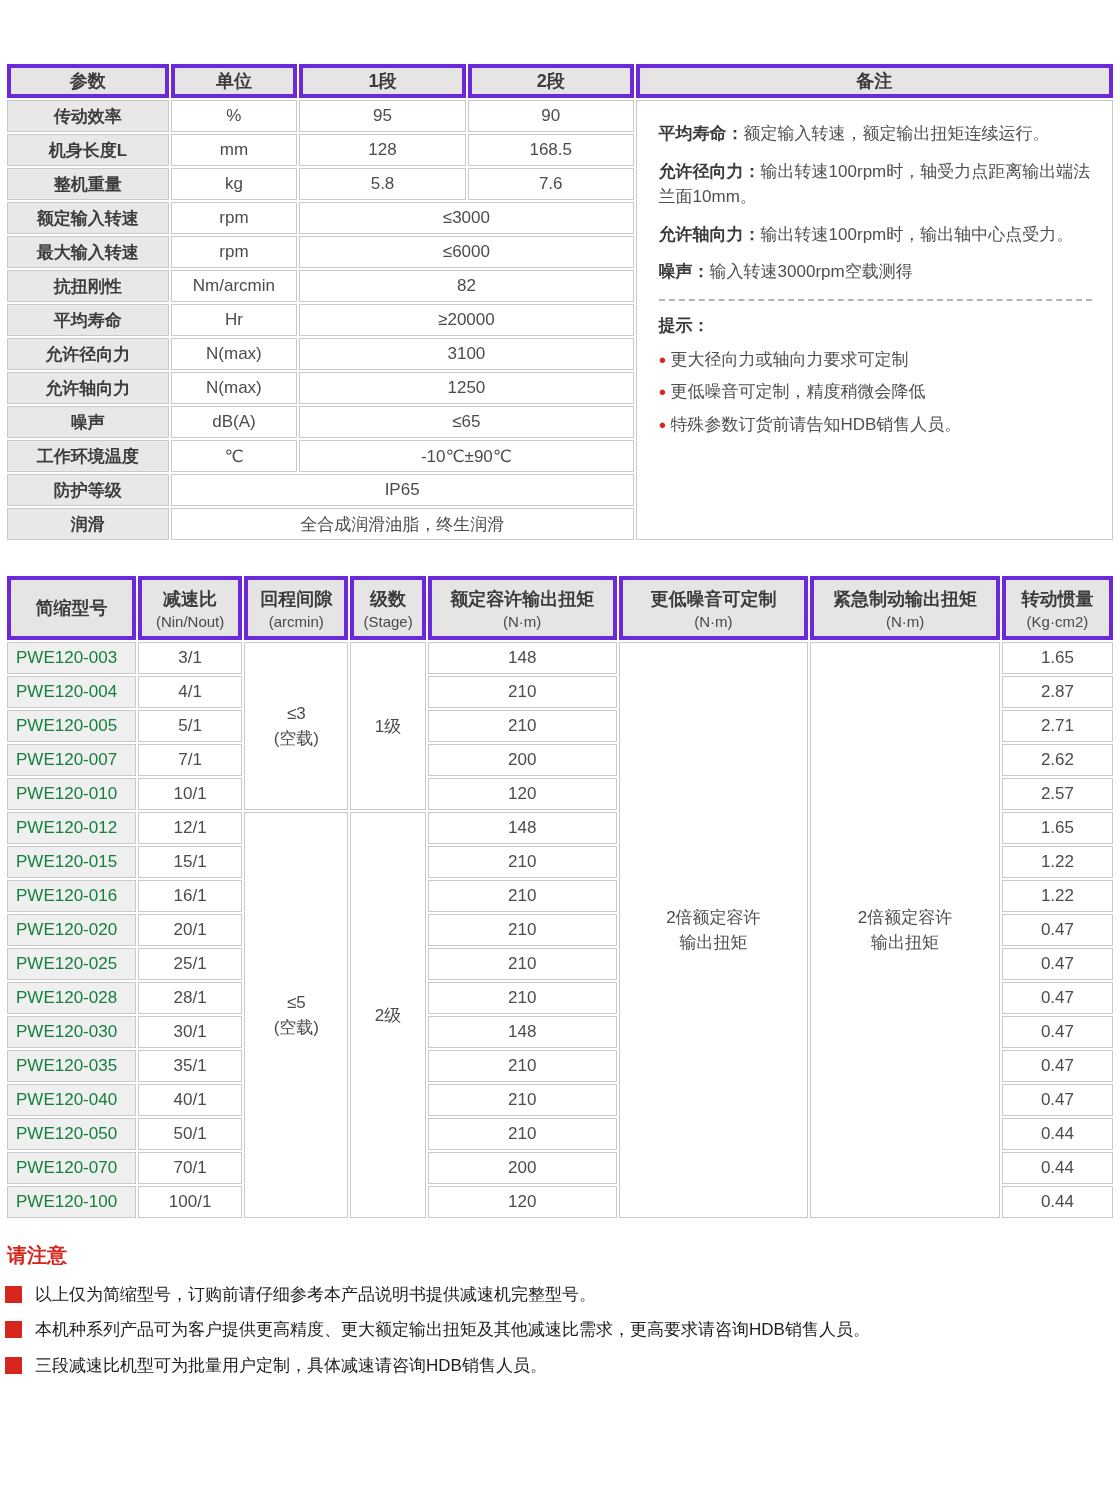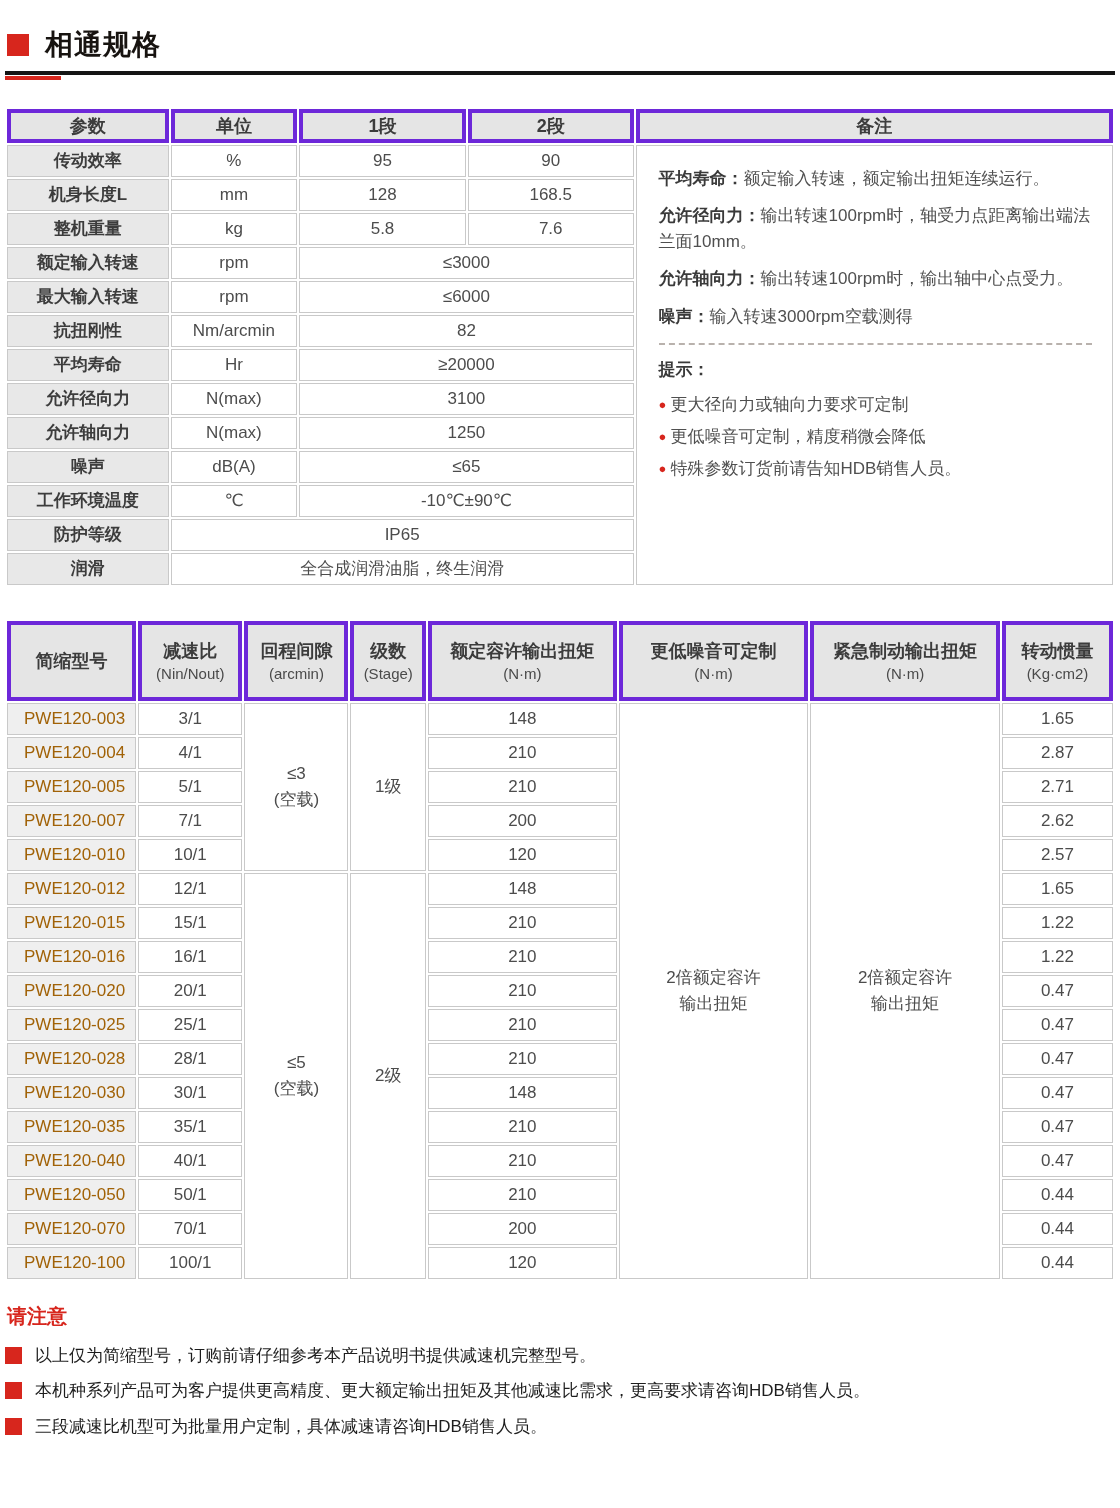--- a/index.html
+++ b/index.html
@@ -96,10 +96,6 @@
 
 <div class="page">
 
-  <div class="section-title">
-    <span class="sq"></span>
-    <h2>相通规格</h2>
-  </div>
 
   <table class="spec spec1">
     <colgroup>

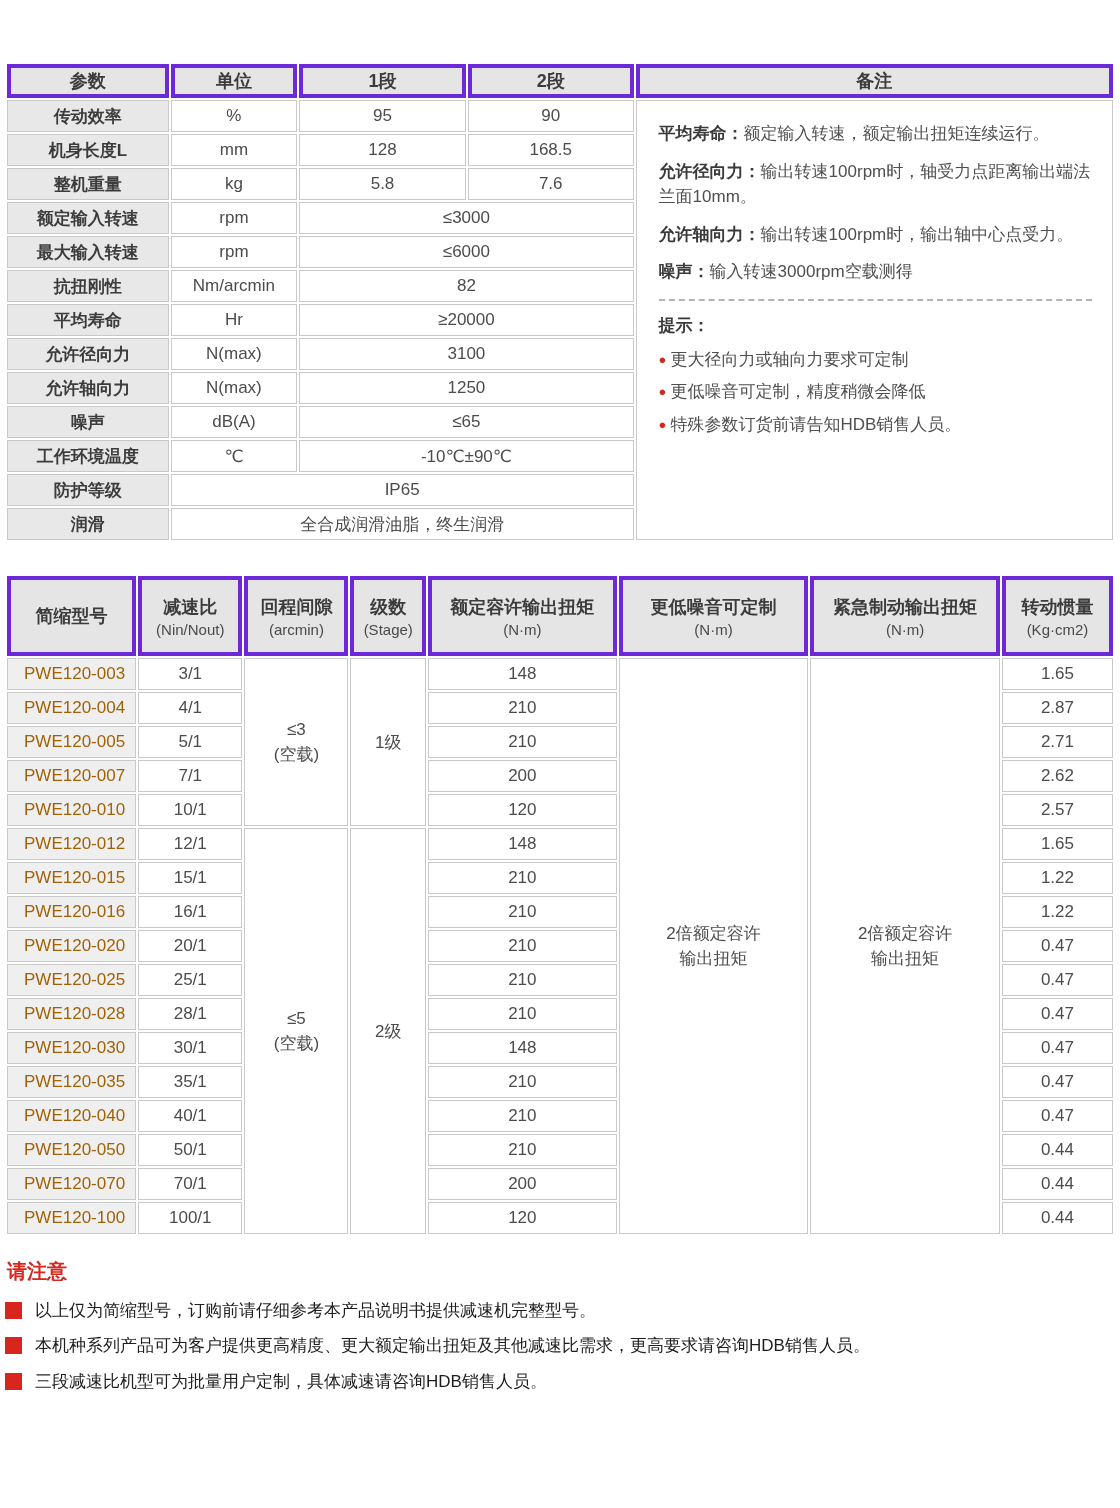--- a/index.html
+++ b/index.html
@@ -69,7 +69,7 @@
   .tip .dot { color:var(--accent,#d7261d); font-size:13px; line-height:2.4; flex:none; }
 
   
-  table.spec2 th { height:80px; }
+  table.spec2 th { height:64px; }
   table.spec2 th .sub { font-weight:normal; font-size:15px; color:#4a4a4a; margin-top:2px; }
   table.spec2 td.model {
     background:#efefef; text-align:left; padding-left:16px;

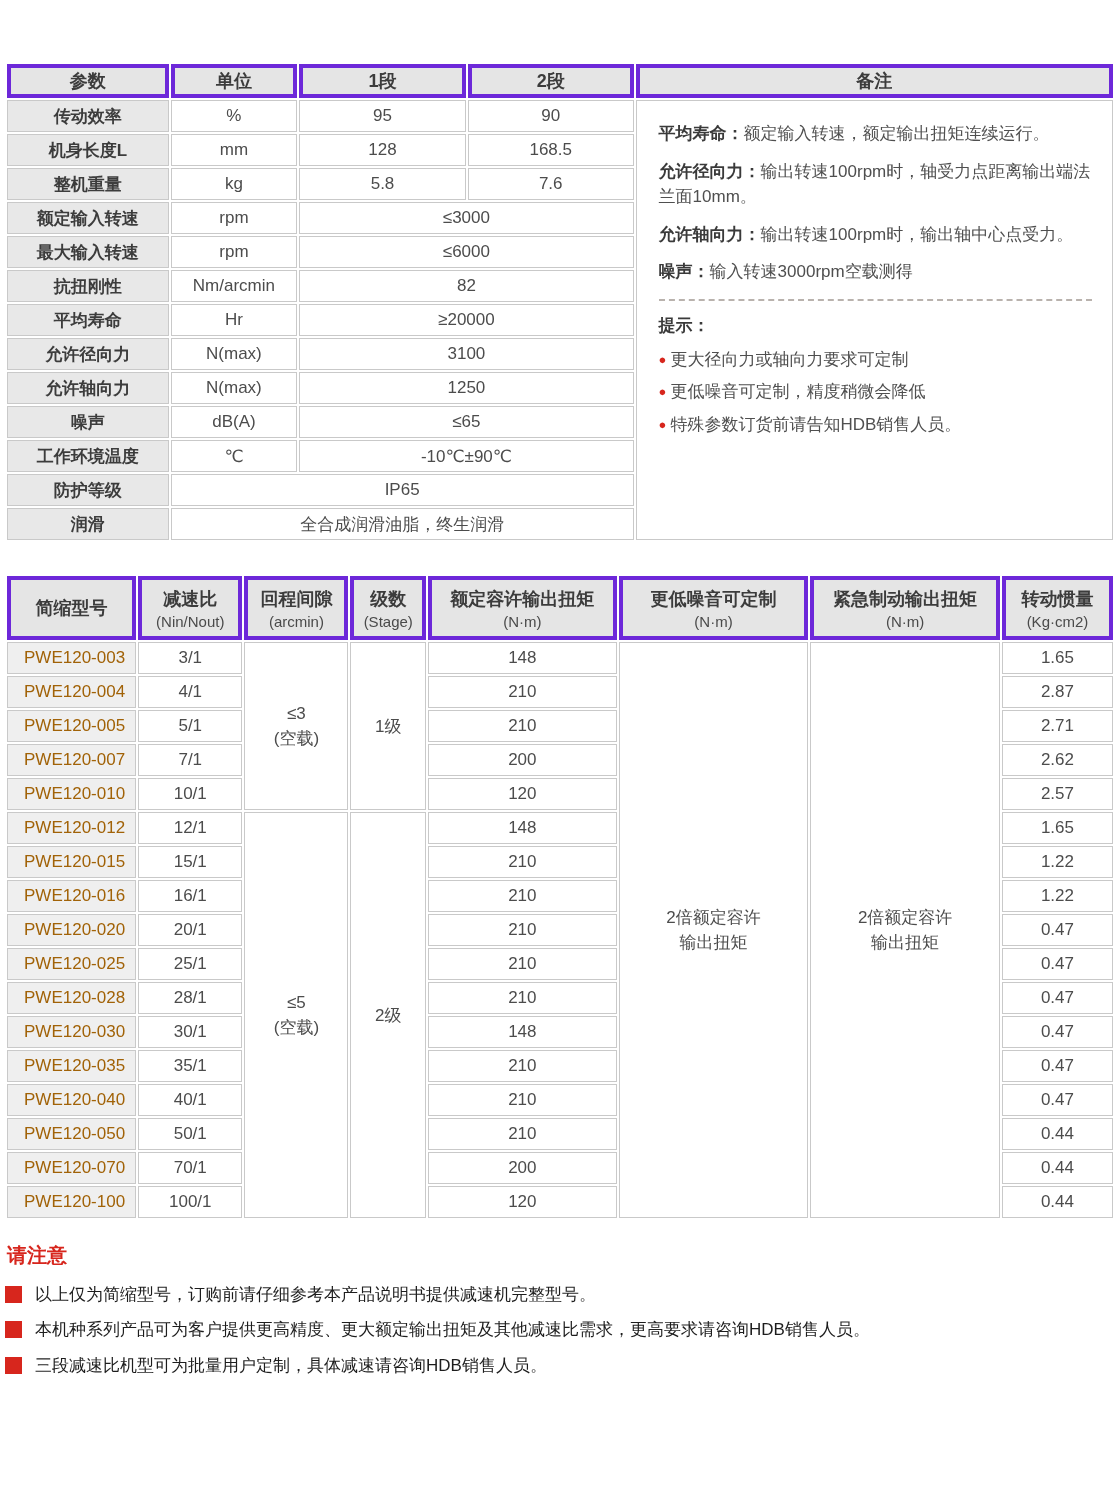--- a/index.html
+++ b/index.html
@@ -72,8 +72,8 @@
   table.spec2 th { height:64px; }
   table.spec2 th .sub { font-weight:normal; font-size:15px; color:#4a4a4a; margin-top:2px; }
   table.spec2 td.model {
-    background:#efefef; text-align:left; padding-left:16px;
-    color:#a16207; font-size:17px;
+    background:#efefef; text-align:left; padding-left:8px;
+    color:#15803d; font-size:17px;
   }
   td.mergecell div { line-height:1.5; }
 

